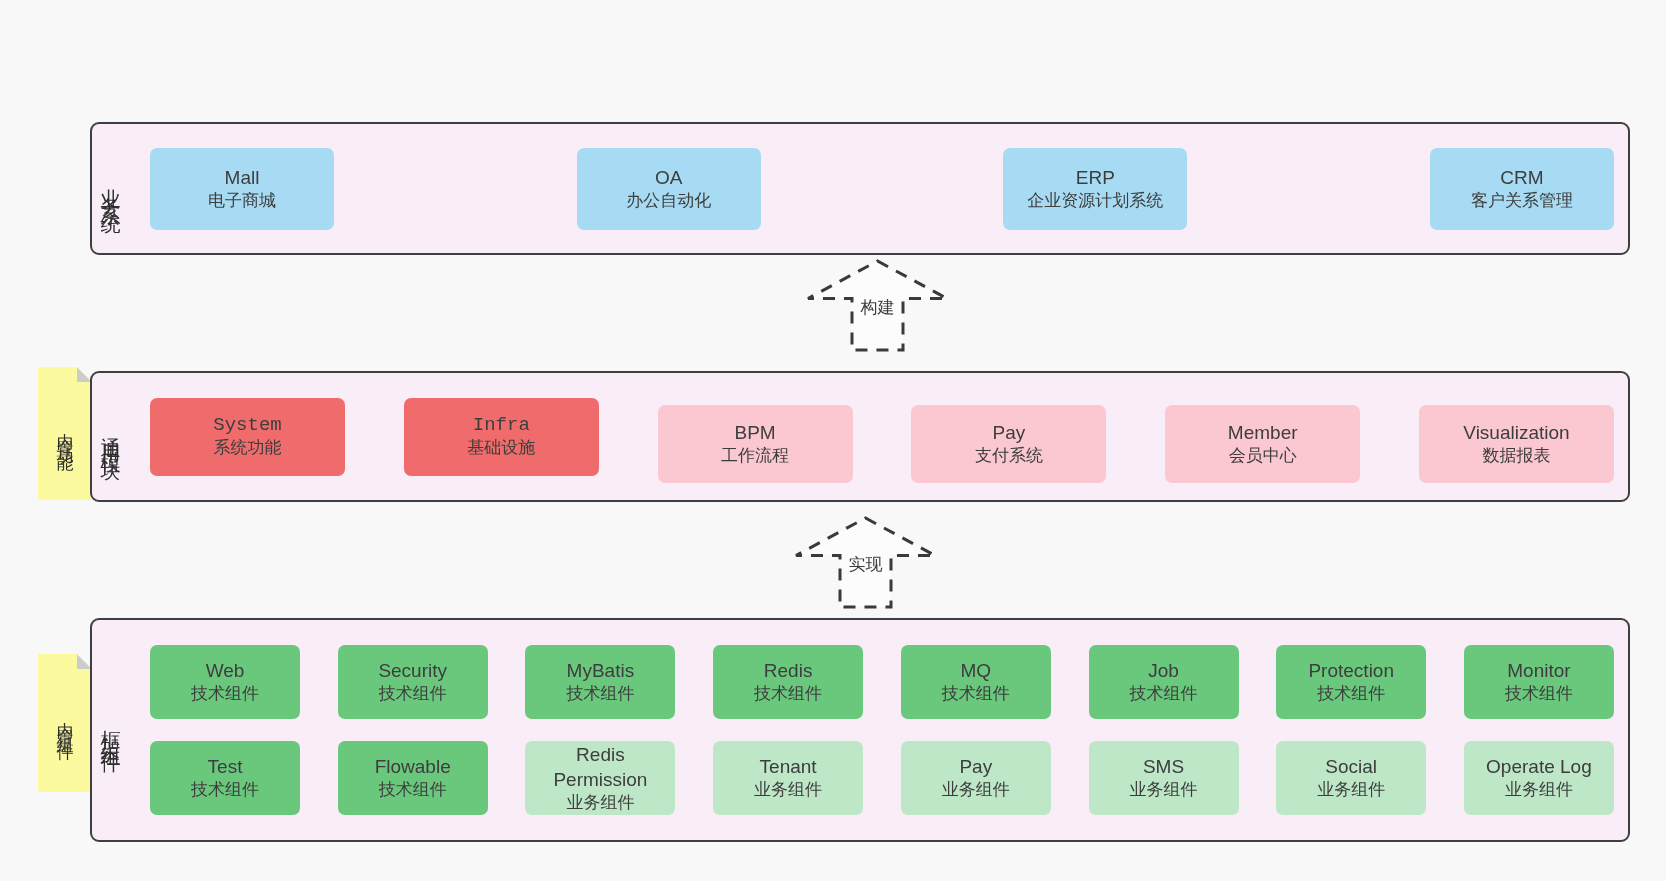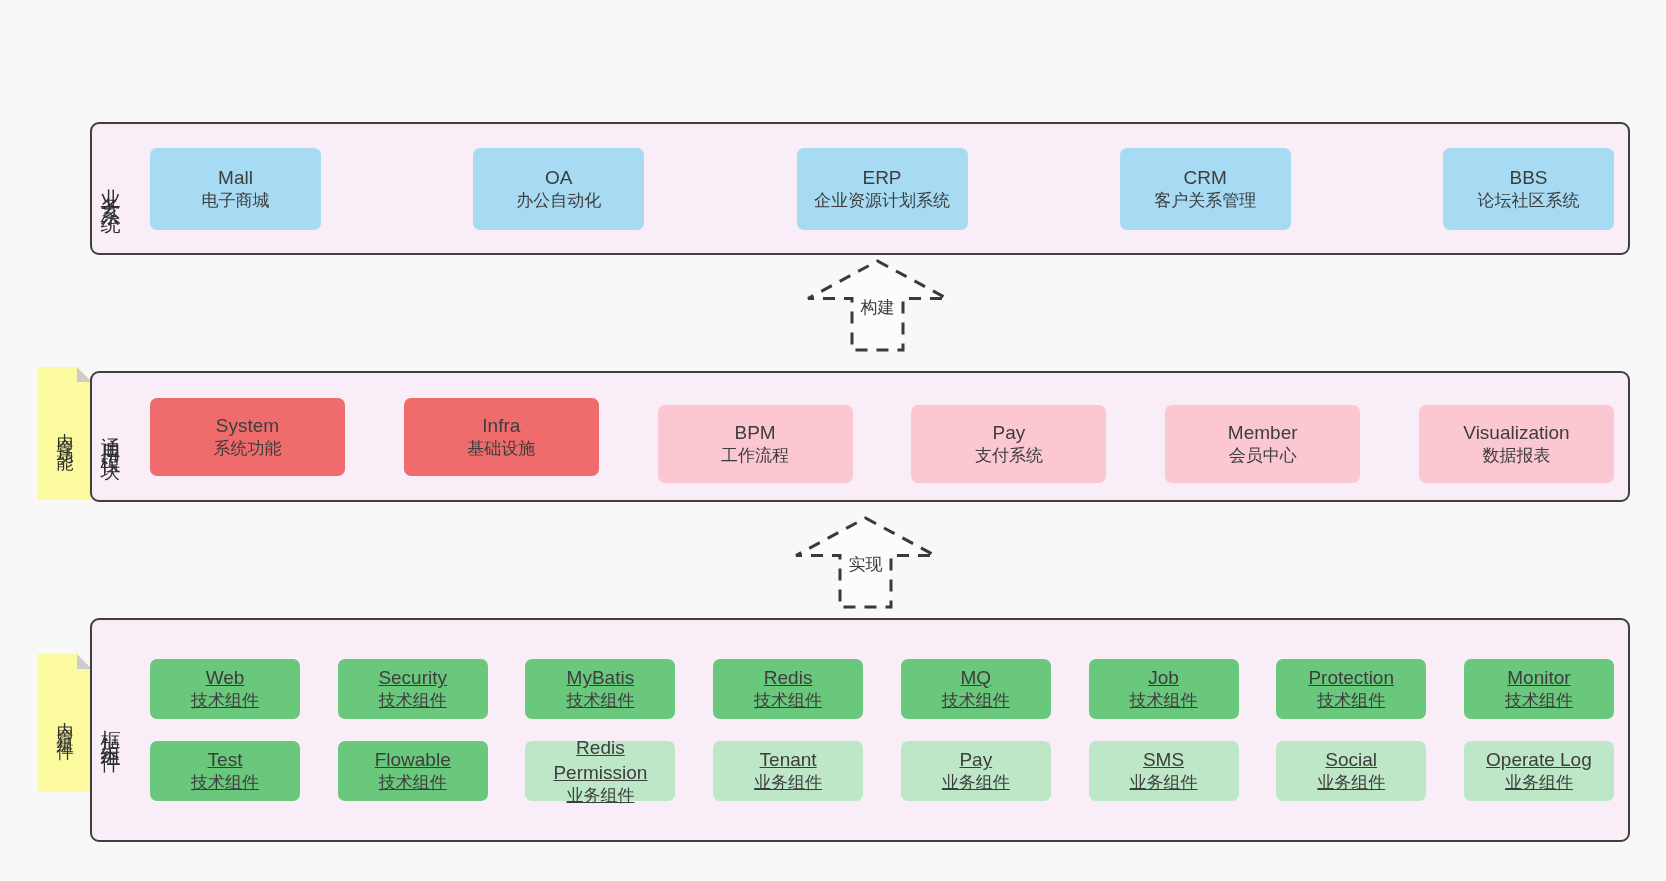--- a/index.html
+++ b/index.html
@@ -67,7 +67,7 @@
     text-align:center;line-height:1.32;
     box-sizing:border-box;padding:4px 6px;
   }
-  .band-business .box{width:171px;height:82px;}
+  .band-business .box{width:184px;height:82px;}
   .band-modules  .box{width:195px;height:78px;}
   .band-components .box{width:150px;height:60px;text-decoration:underline;}
   .box-title{font-size:19px;}

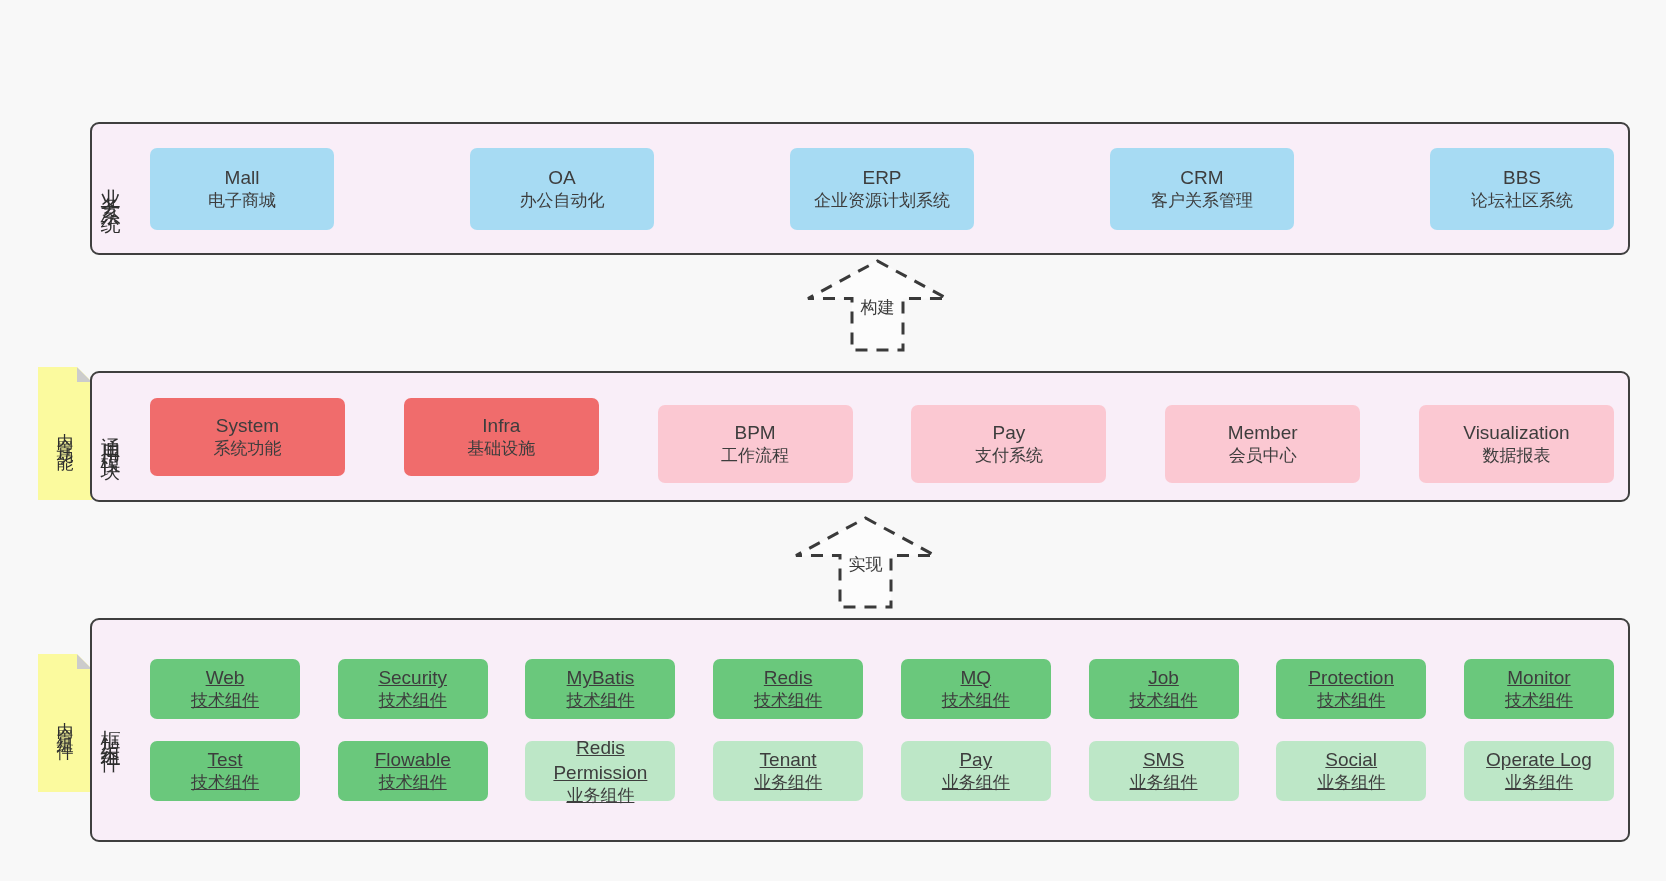--- a/index.html
+++ b/index.html
@@ -120,10 +120,6 @@
     <span class="box-title">CRM</span>
     <span class="box-subtitle">客户关系管理</span>
   </div>
-        <div class="box v-blue">
-    <span class="box-title">BBS</span>
-    <span class="box-subtitle">论坛社区系统</span>
-  </div>
       </div>
   </div>
 

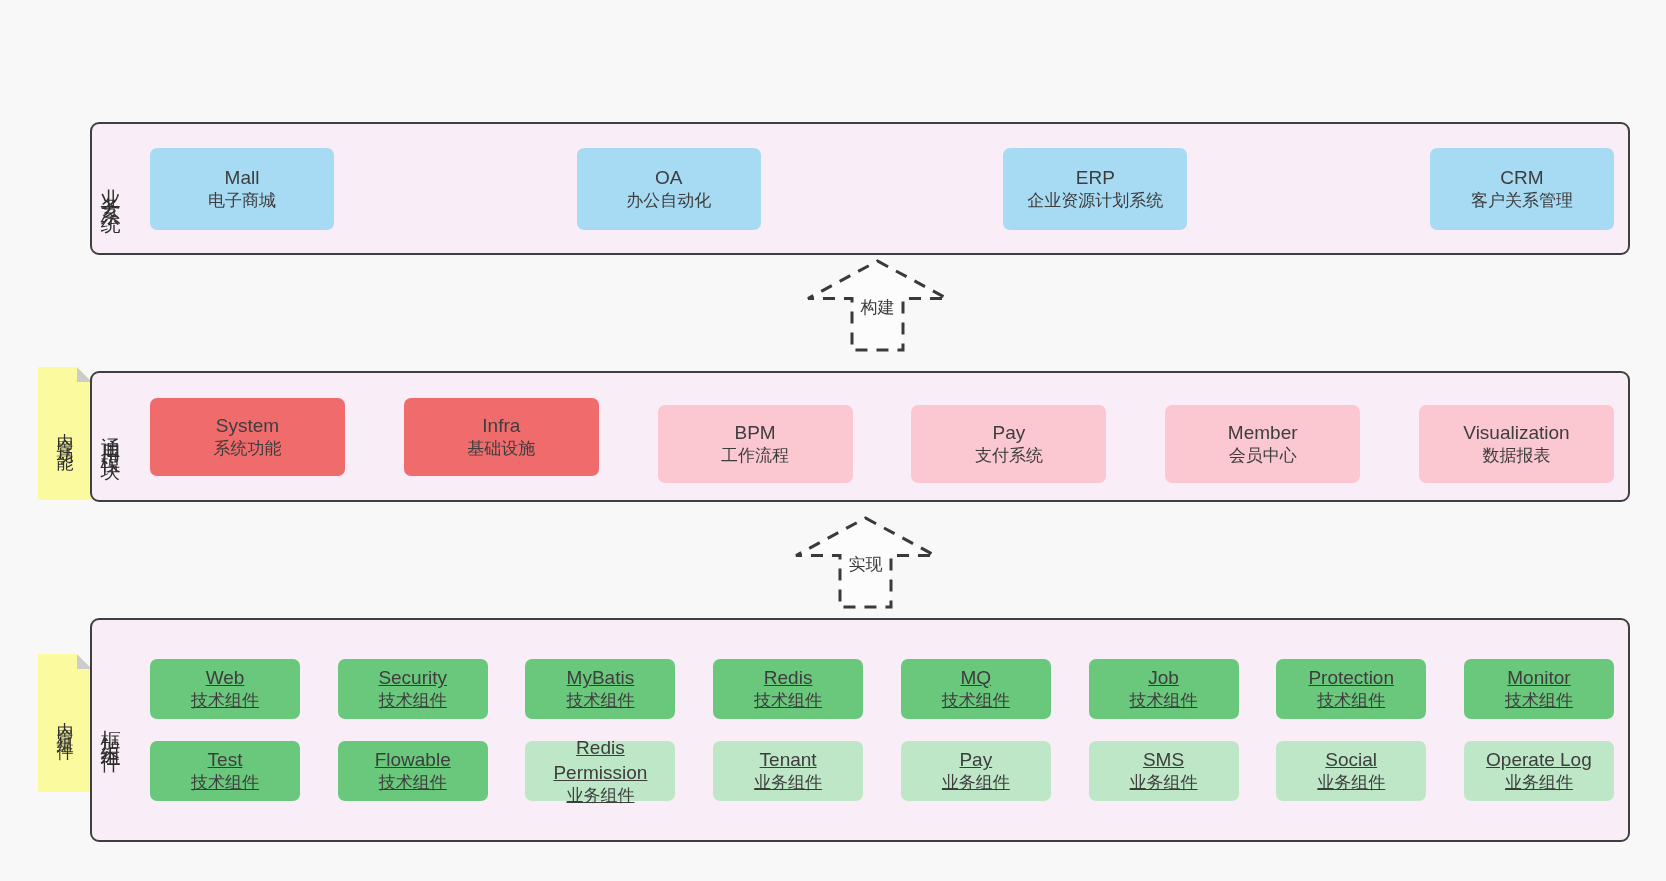--- a/index.html
+++ b/index.html
@@ -73,7 +73,7 @@
   .box-title{font-size:19px;}
   .box-subtitle{font-size:17px;}
   .v-blue{background:var(--blue,#a7dbf3);}
-  .v-red{background:var(--red,#f06c6c);}
+  .v-red{background:var(--red,#f06c6c);font-family:Liberation Mono, monospace;}
   .v-pink{background:var(--pink,#fbc8d2);margin-top:14px;}
   .v-green{background:var(--green,#6ac87c);}
   .v-lightgreen{background:var(--lightgreen,#bde7c7);}

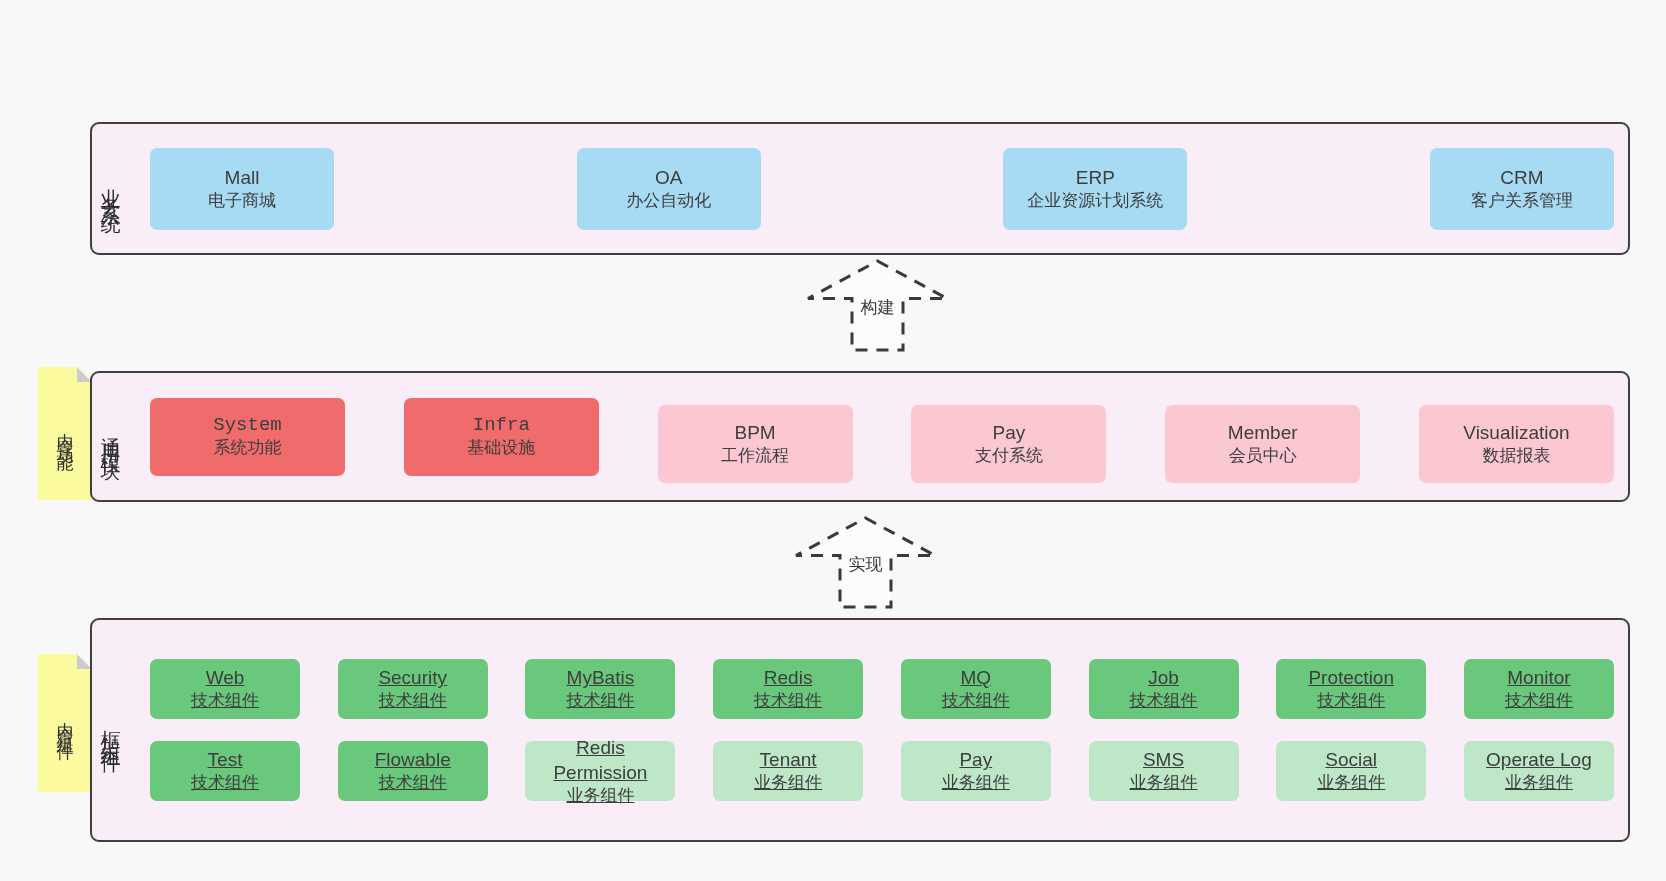--- a/index.html
+++ b/index.html
@@ -69,7 +69,7 @@
   }
   .band-business .box{width:184px;height:82px;}
   .band-modules  .box{width:195px;height:78px;}
-  .band-components .box{width:150px;height:60px;text-decoration:underline;}
+  .band-components .box{width:150px;height:74px;}
   .box-title{font-size:19px;}
   .box-subtitle{font-size:17px;}
   .v-blue{background:var(--blue,#a7dbf3);}

